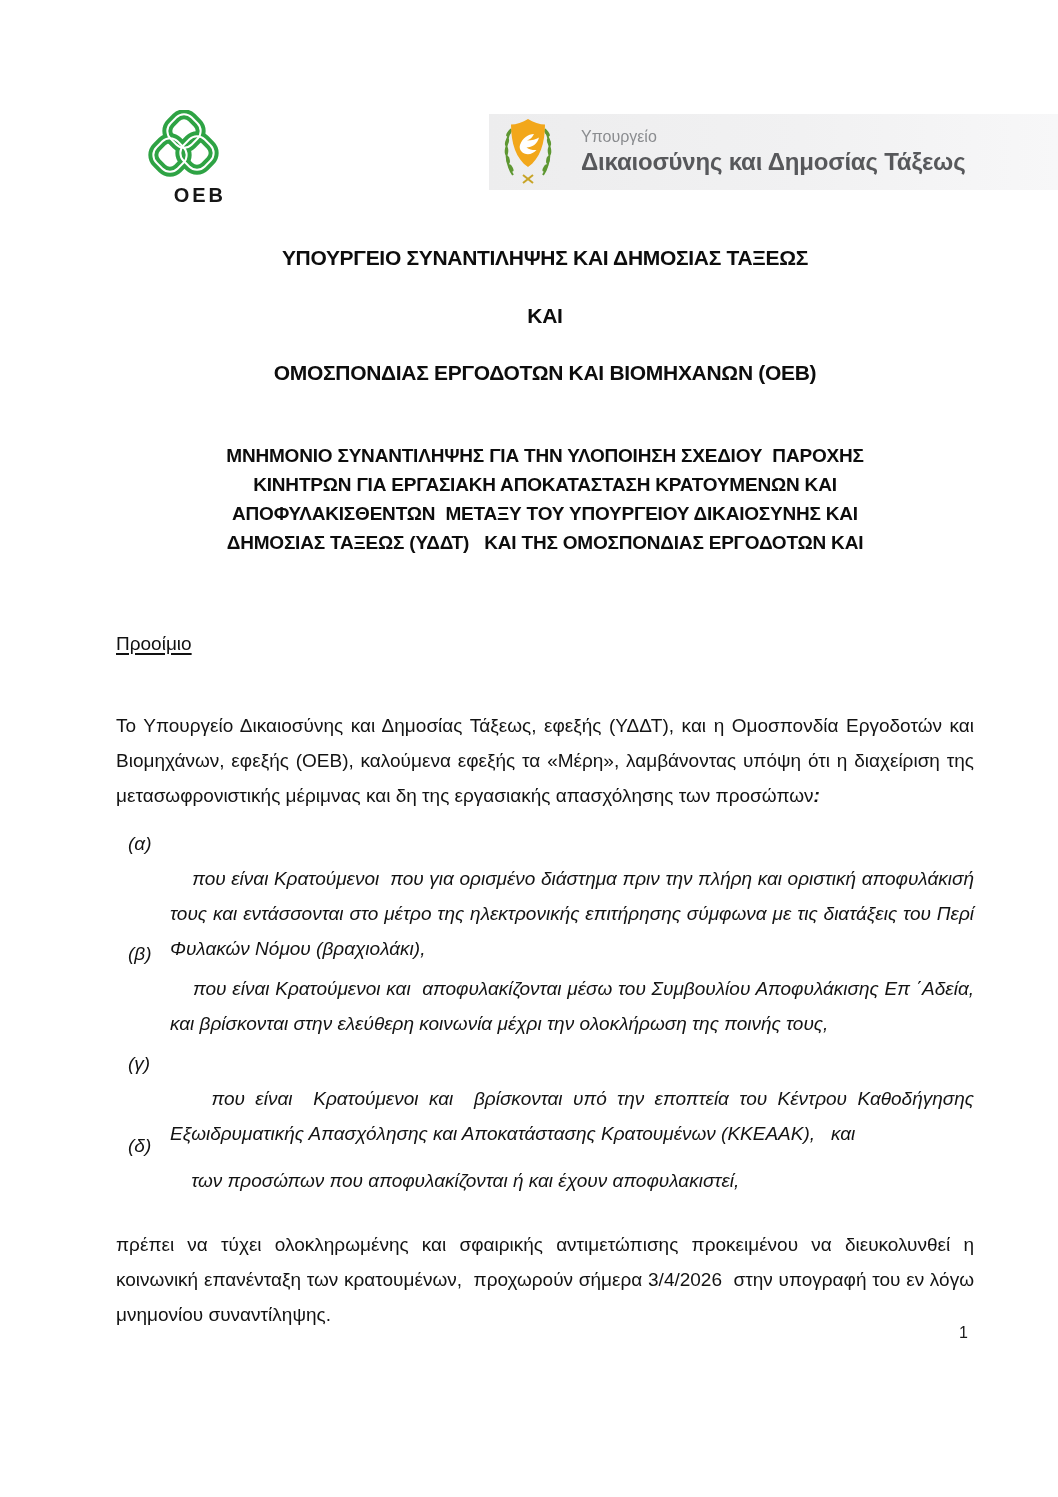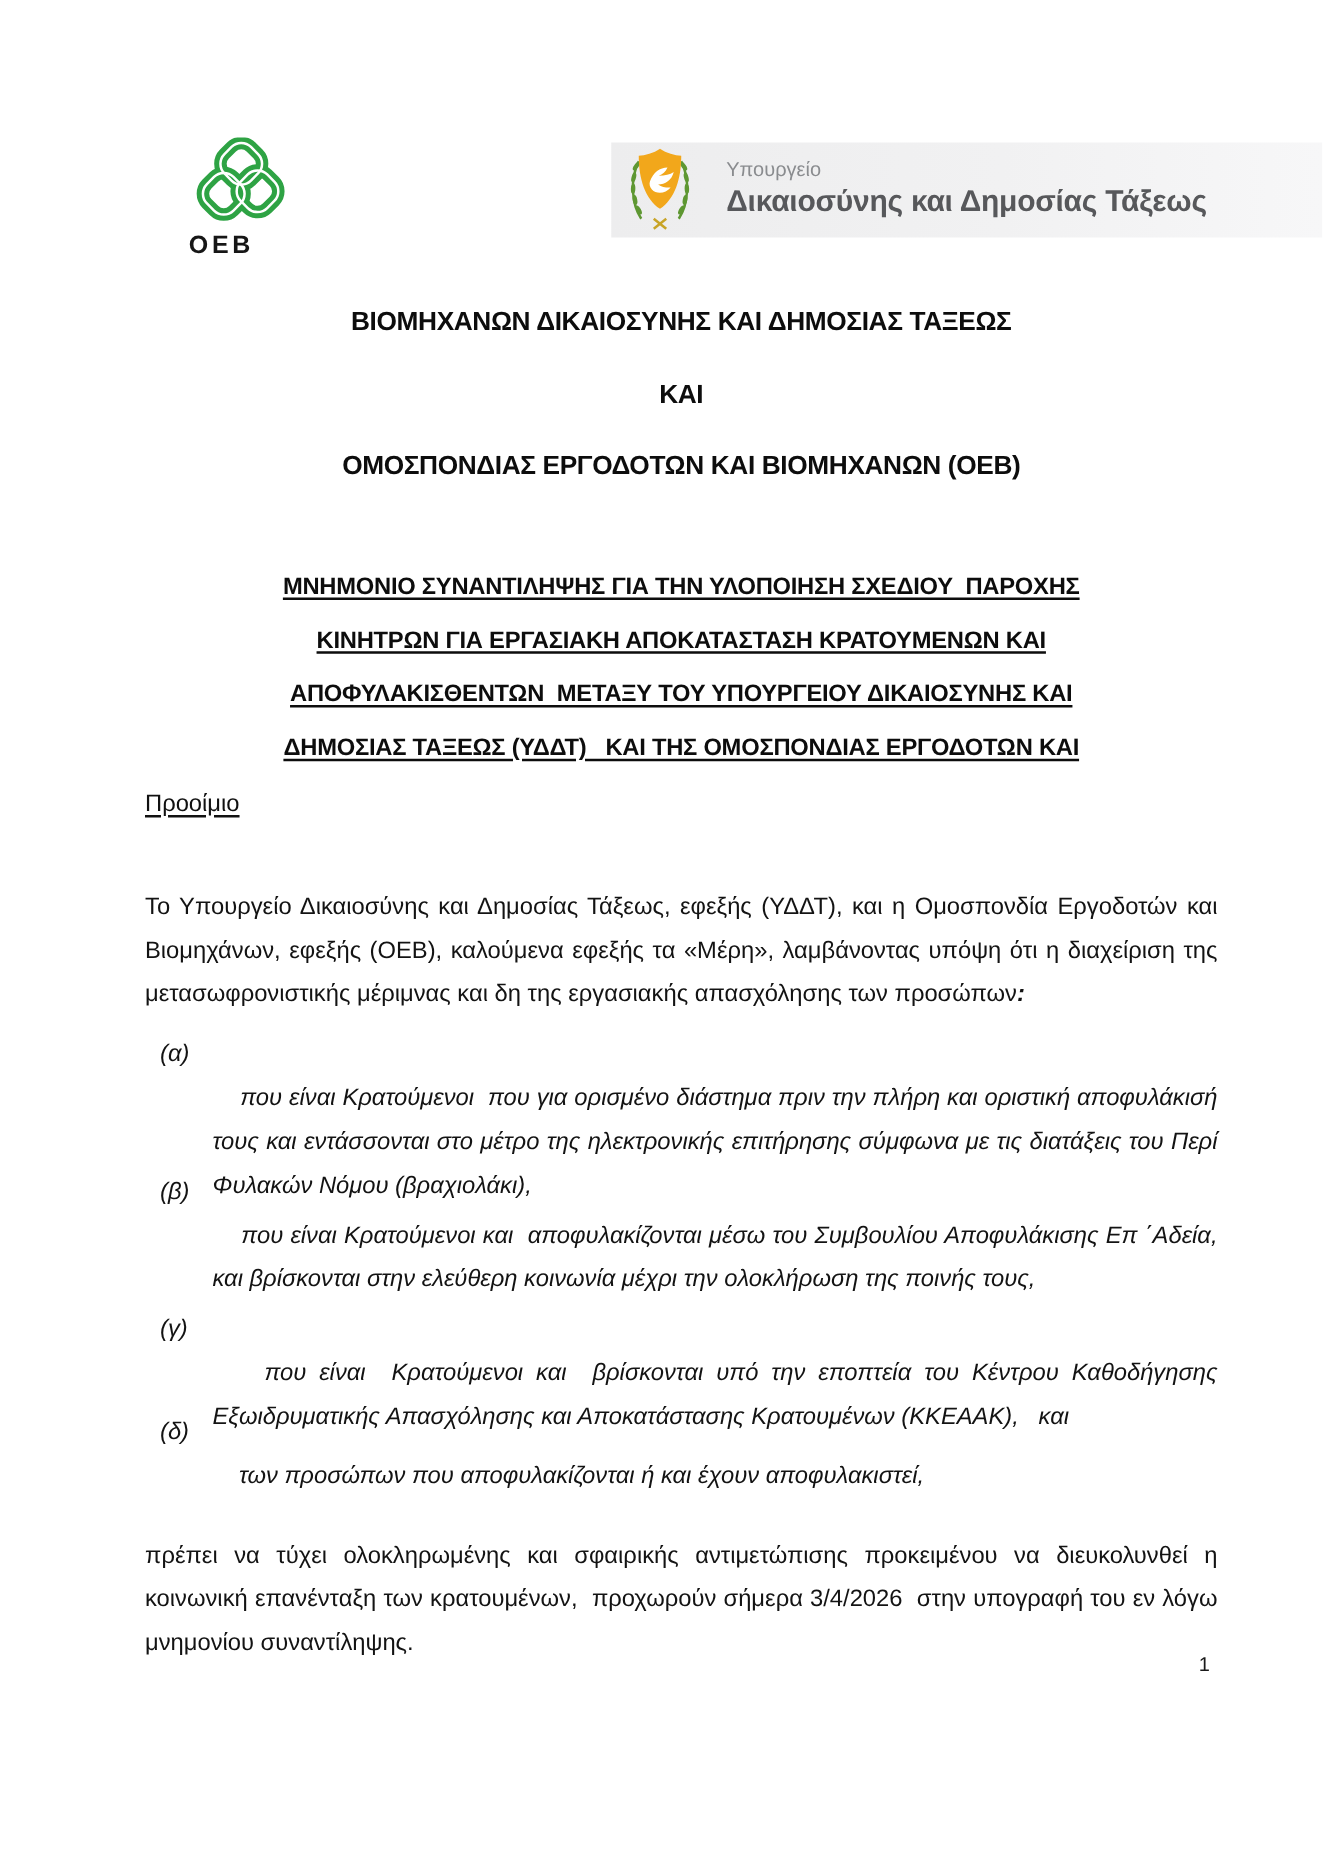--- a/index.html
+++ b/index.html
@@ -9,7 +9,7 @@
   }
 
   
-  .oeb-logo{position:absolute;left:151px;top:110px;width:92px;text-align:left;}
+  .oeb-logo{position:absolute;left:134px;top:110px;width:92px;text-align:right;}
   .oeb-label{font-weight:bold;font-size:20px;letter-spacing:3px;color:#161616;margin-top:-2px;}
 
   .ministry-banner{

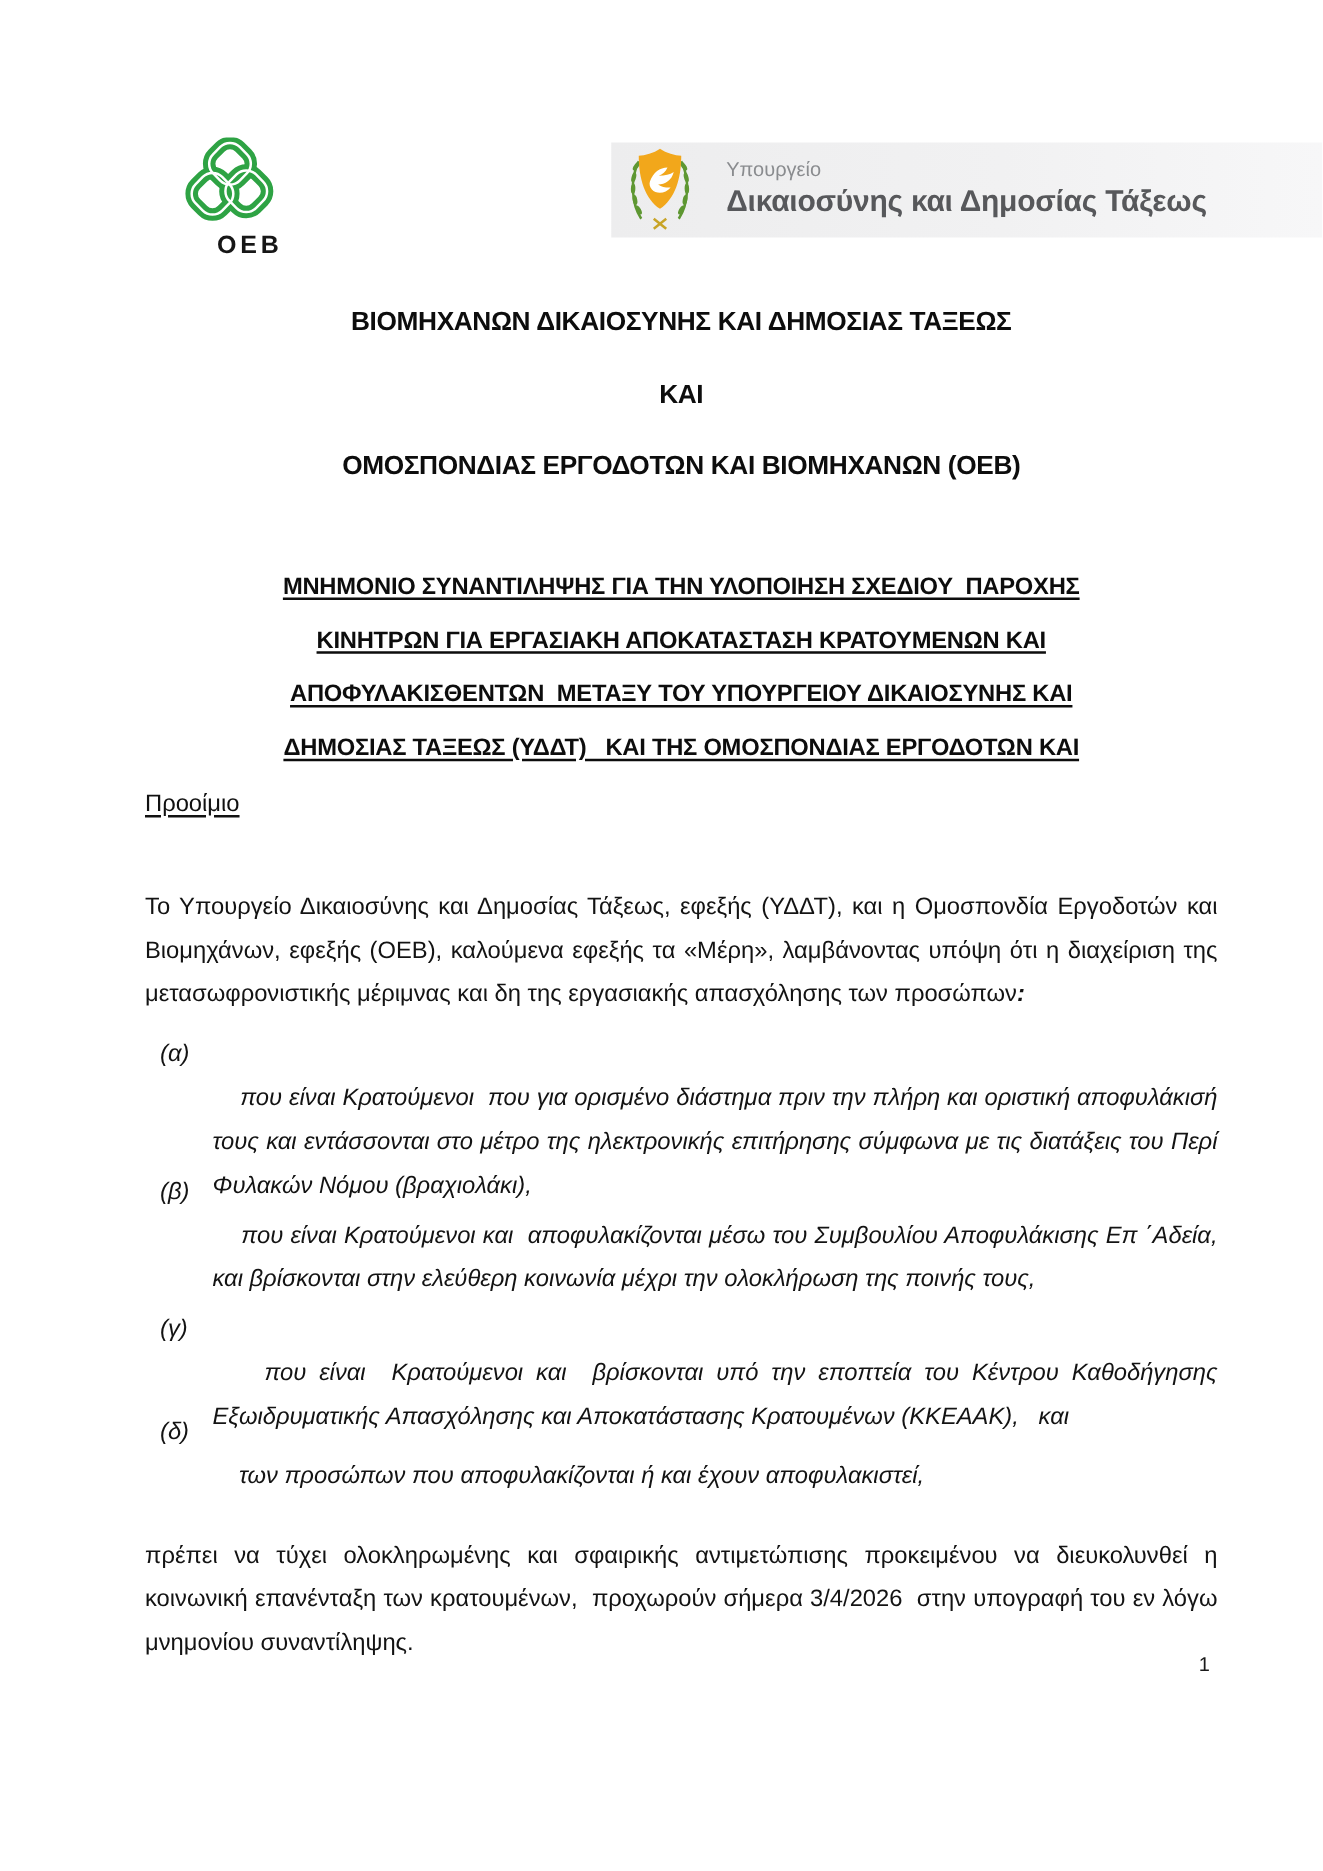--- a/index.html
+++ b/index.html
@@ -116,7 +116,7 @@
     </div>
   </div>
 
-  <div class="doc-title t1">ΒΙΟΜΗΧΑΝΩΝ ΔΙΚΑΙΟΣΥΝΗΣ ΚΑΙ ΔΗΜΟΣΙΑΣ ΤΑΞΕΩΣ</div>
+  <div class="doc-title t1">ΥΠΟΥΡΓΕΙΟ ΣΥΝΑΝΤΙΛΗΨΗΣ ΚΑΙ ΔΗΜΟΣΙΑΣ ΤΑΞΕΩΣ</div>
   <div class="doc-title t3">ΟΜΟΣΠΟΝΔΙΑΣ ΕΡΓΟΔΟΤΩΝ ΚΑΙ ΒΙΟΜΗΧΑΝΩΝ (ΟΕΒ)</div>
   <div class="doc-title t2">ΚΑΙ</div>
 

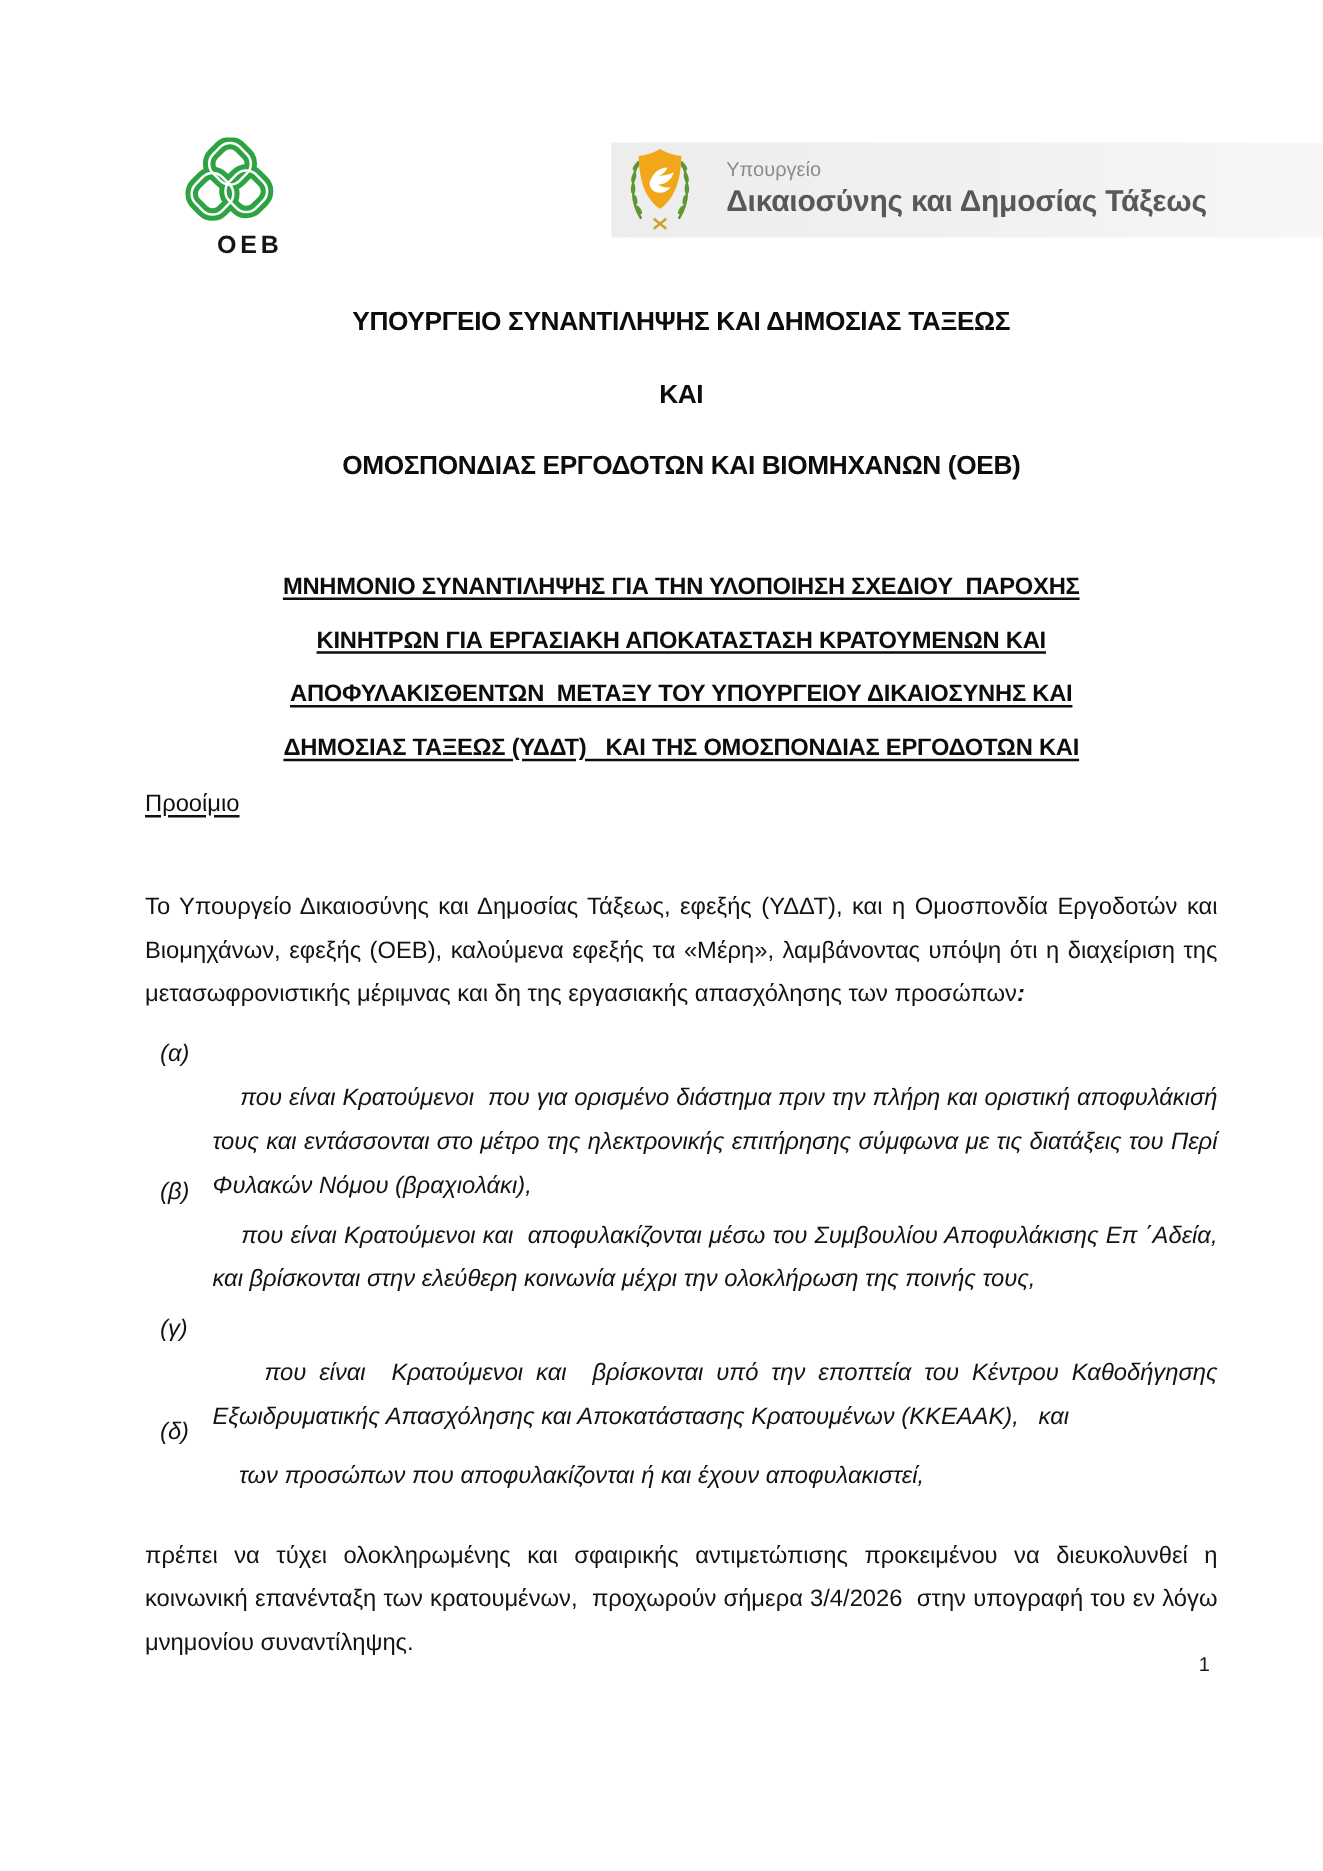--- a/index.html
+++ b/index.html
@@ -33,7 +33,7 @@
     position:absolute;left:116px;top:441px;width:858px;text-align:center;
     font-weight:bold;font-size:19px;line-height:29px;letter-spacing:-0.2px;color:#0d0d0d;
   }
-  .memo-heading .line{text-decoration:underline;text-decoration-thickness:2px;text-underline-offset:3px;white-space:pre-wrap;margin-top:14px;}
+  .memo-heading .line{text-decoration-thickness:2px;text-underline-offset:3px;white-space:pre-wrap;}
 
   
   .preamble-heading{

